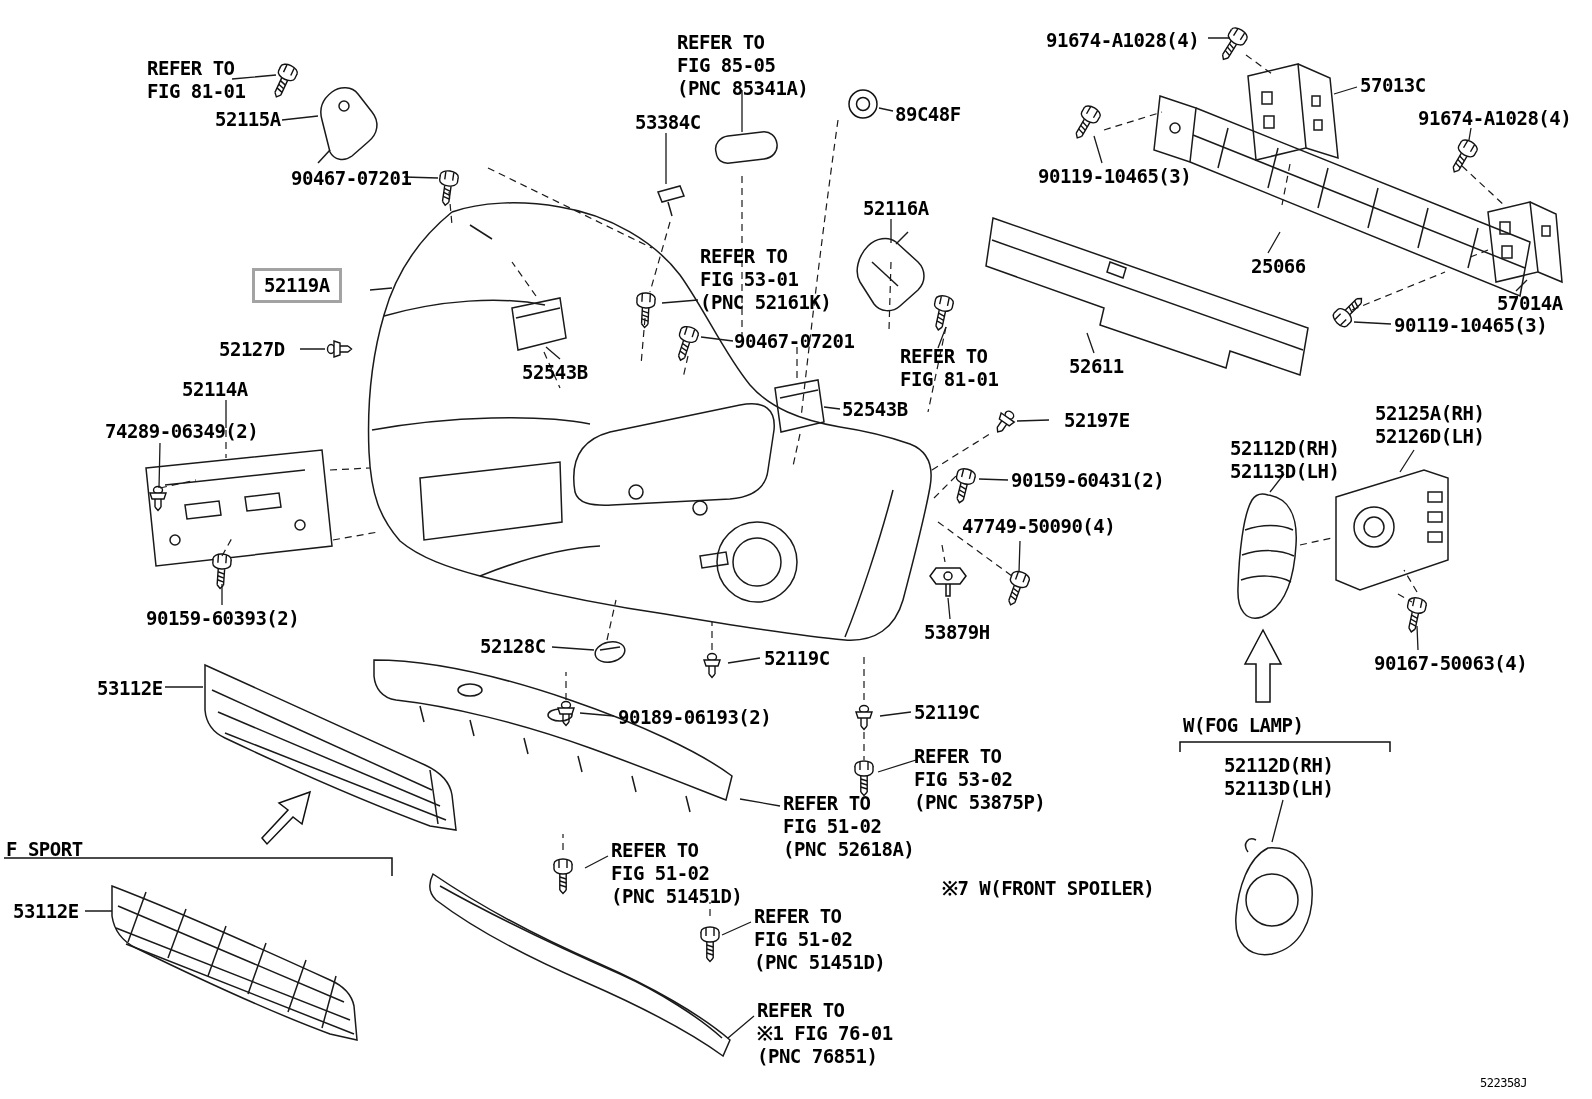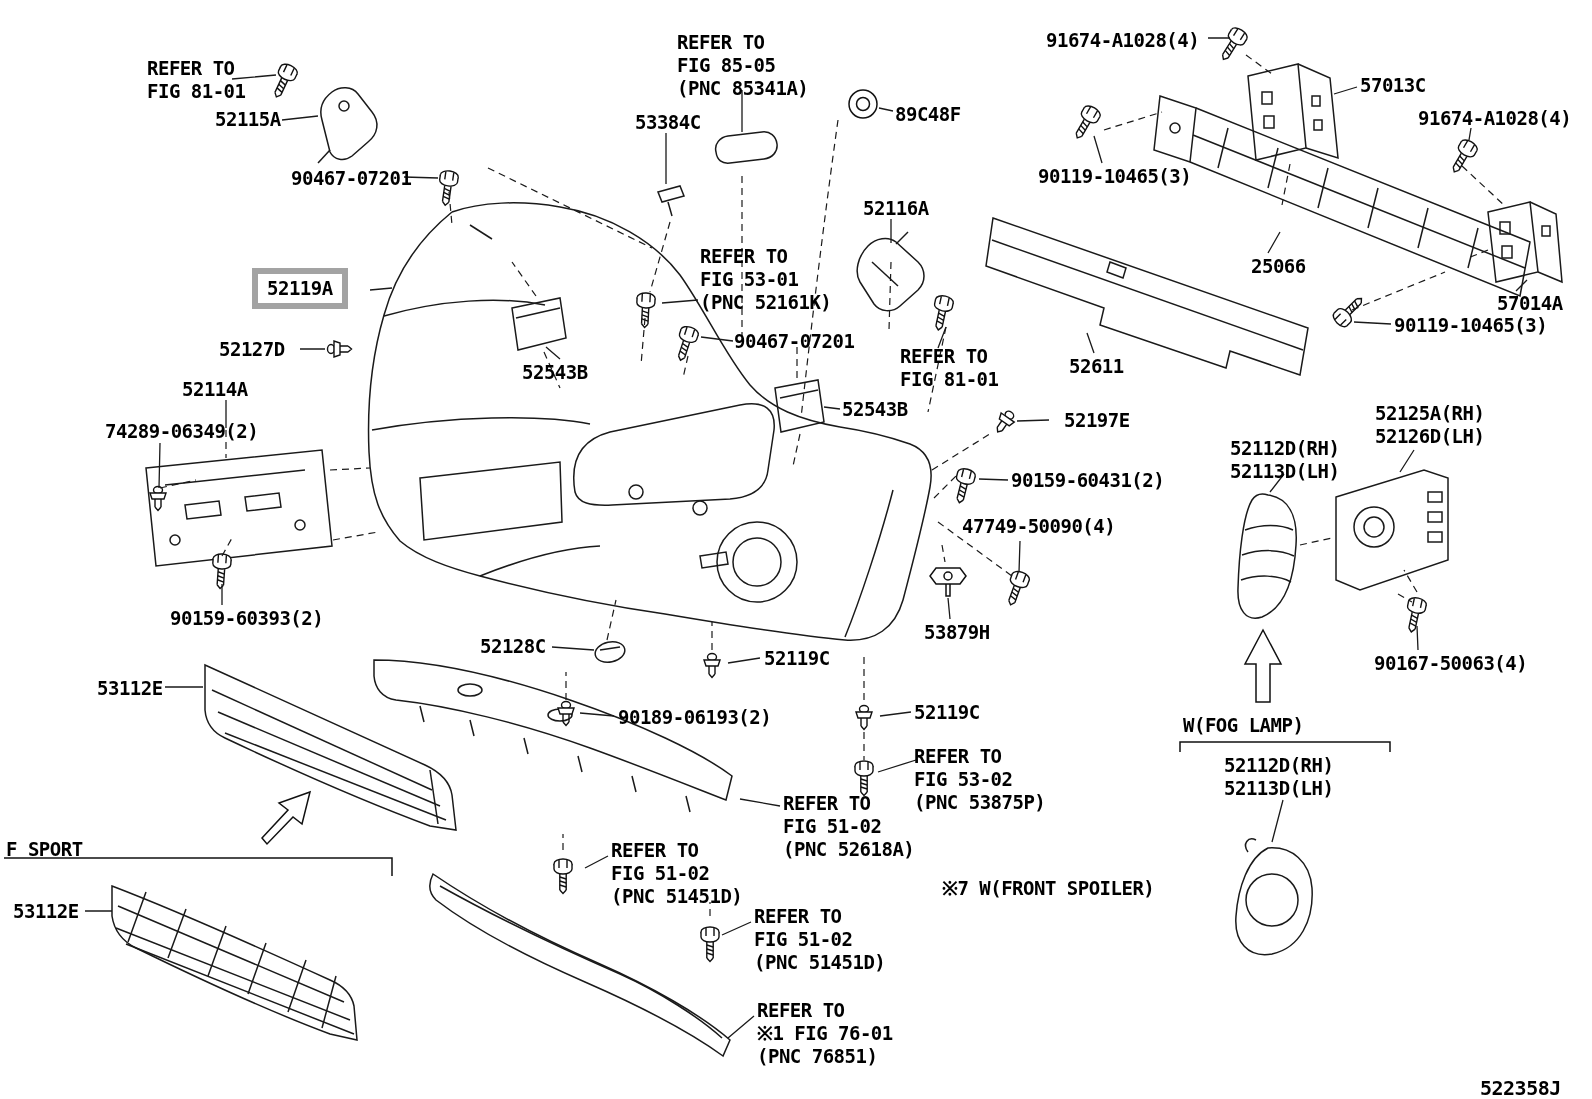--- a/index.html
+++ b/index.html
@@ -15,7 +15,7 @@
     color:#000; white-space:pre; letter-spacing:-0.5px;
   }
   .hl {
-    border:6px solid #a3a3a3; padding:3px 9px; background:#fff;
+    border:3px solid #a3a3a3; padding:3px 9px; background:#fff;
   }
   .small { font-size:20px; font-weight:bold; }
 </style>

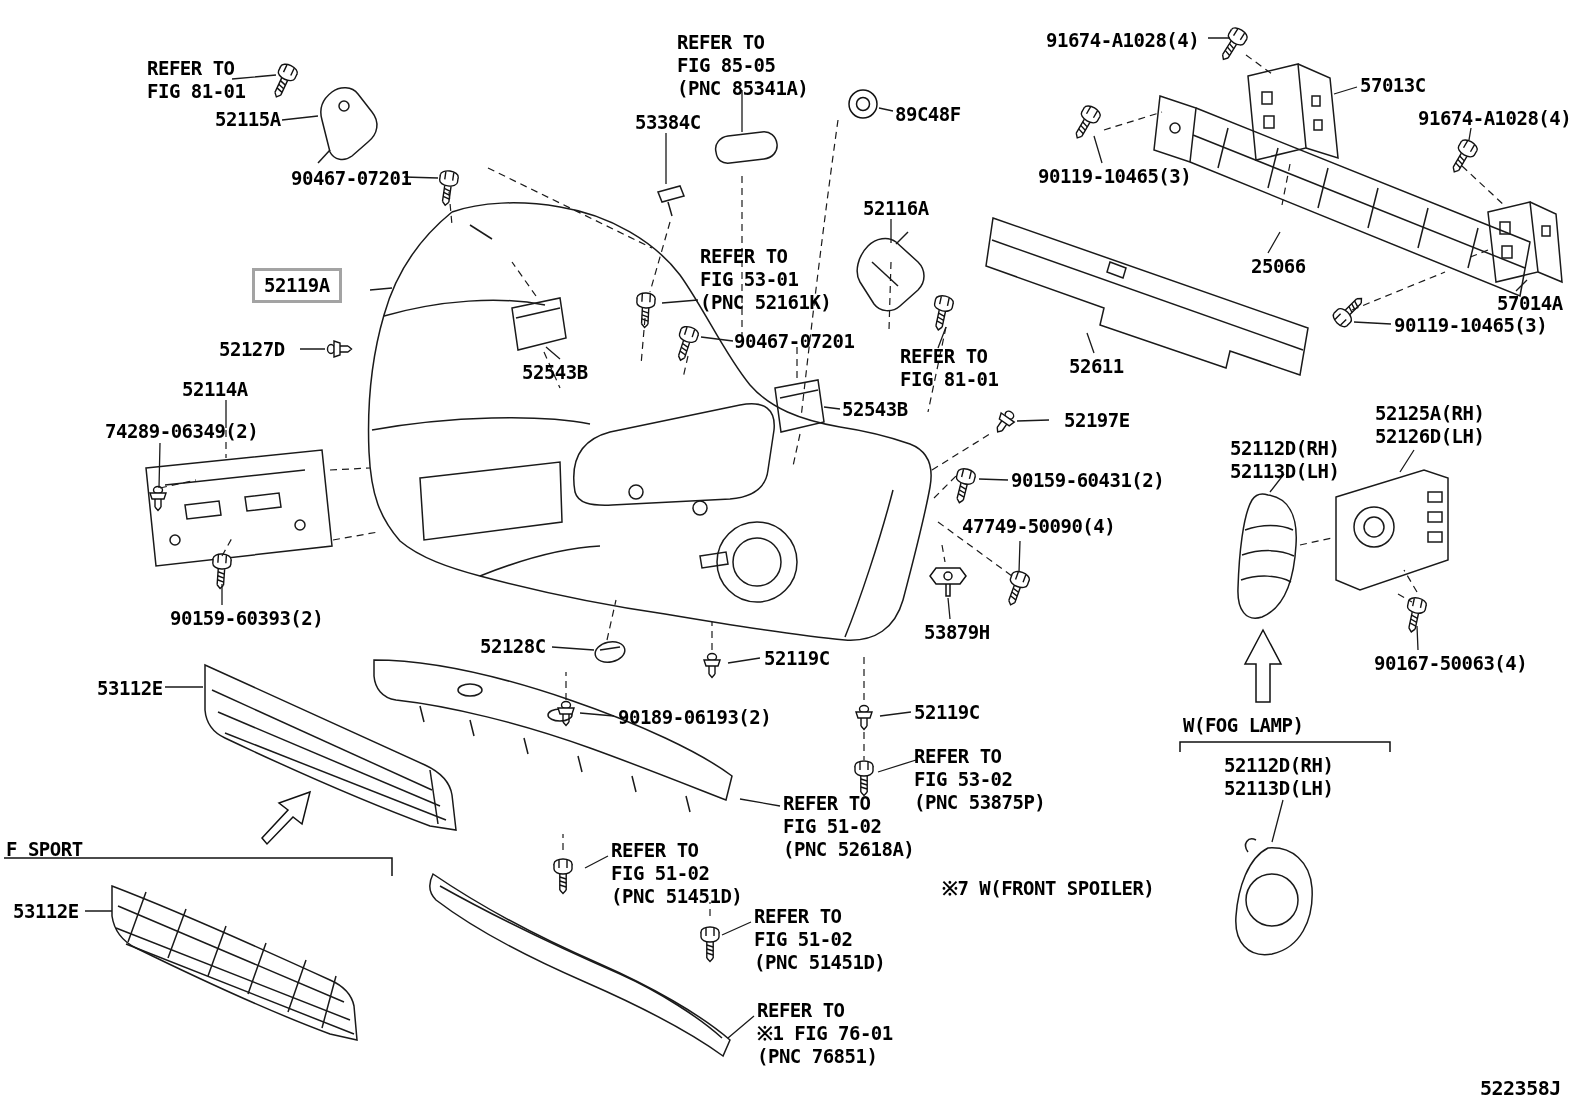--- a/index.html
+++ b/index.html
@@ -251,7 +251,7 @@
   <div class="lbl" style="left:219px;top:338px">52127D</div>
   <div class="lbl" style="left:182px;top:378px">52114A</div>
   <div class="lbl" style="left:105px;top:420px">74289-06349(2)</div>
-  <div class="lbl" style="left:170px;top:607px">90159-60393(2)</div>
+  <div class="lbl" style="left:146px;top:607px">90159-60393(2)</div>
   <div class="lbl" style="left:97px;top:677px">53112E</div>
   <div class="lbl" style="left:6px;top:838px">F SPORT</div>
   <div class="lbl" style="left:13px;top:900px">53112E</div>

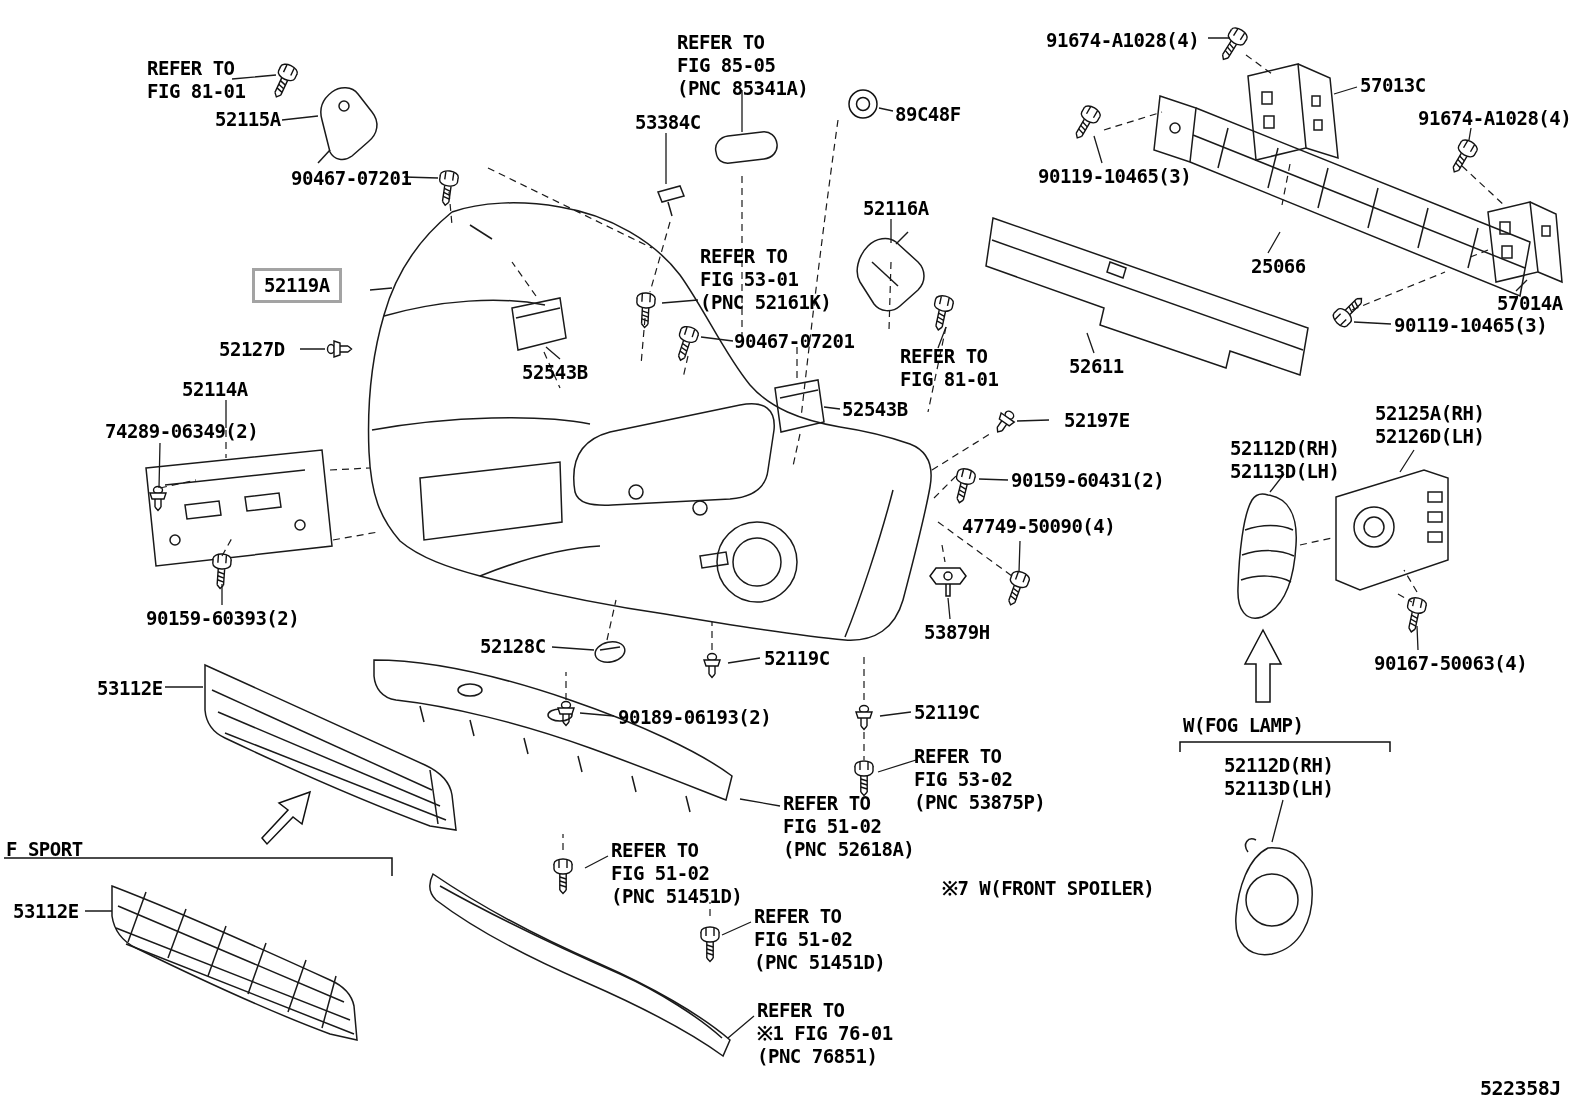--- a/index.html
+++ b/index.html
@@ -17,7 +17,7 @@
   .hl {
     border:3px solid #a3a3a3; padding:3px 9px; background:#fff;
   }
-  .small { font-size:20px; font-weight:bold; }
+  .small { font-size:12px; font-weight:normal; }
 </style>
 </head>
 <body>

